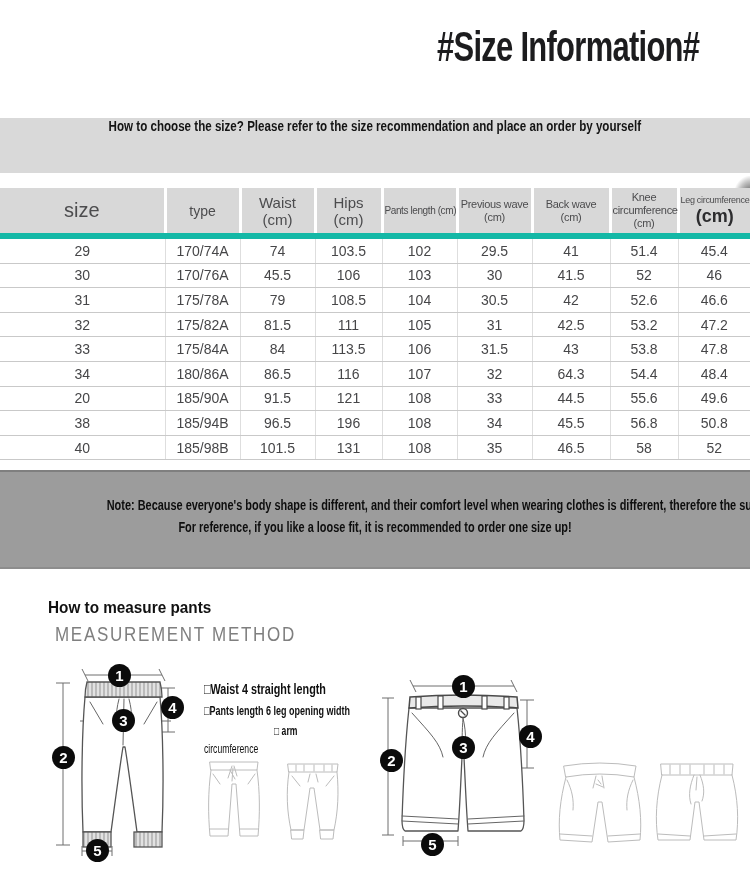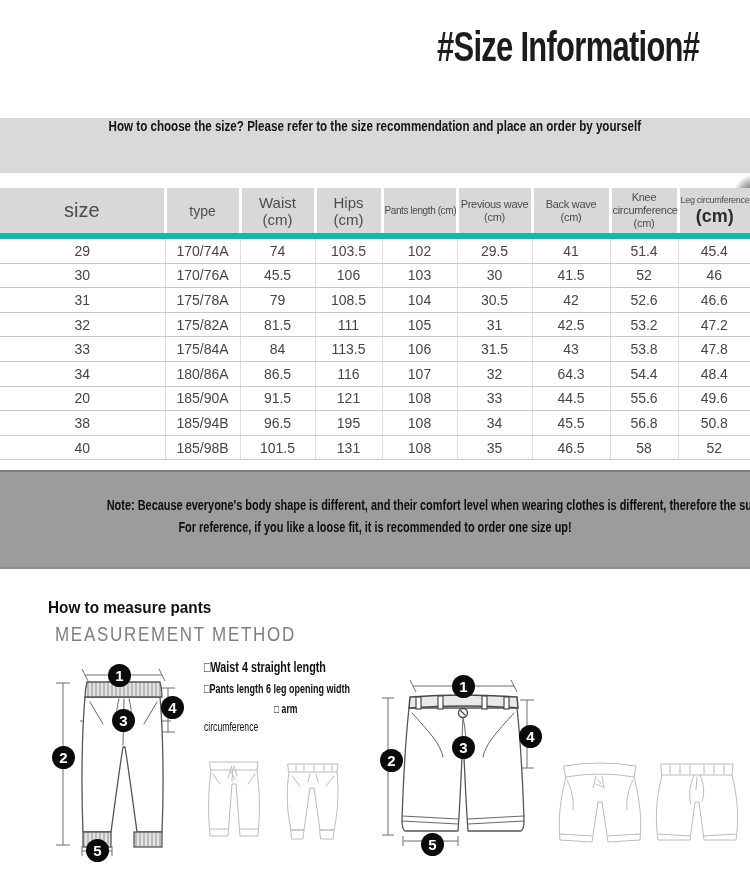--- a/index.html
+++ b/index.html
@@ -203,7 +203,7 @@
           <td>38</td>
           <td>185/94B</td>
           <td>96.5</td>
-          <td>195</td>
+          <td>196</td>
           <td>108</td>
           <td>34</td>
           <td>45.5</td>

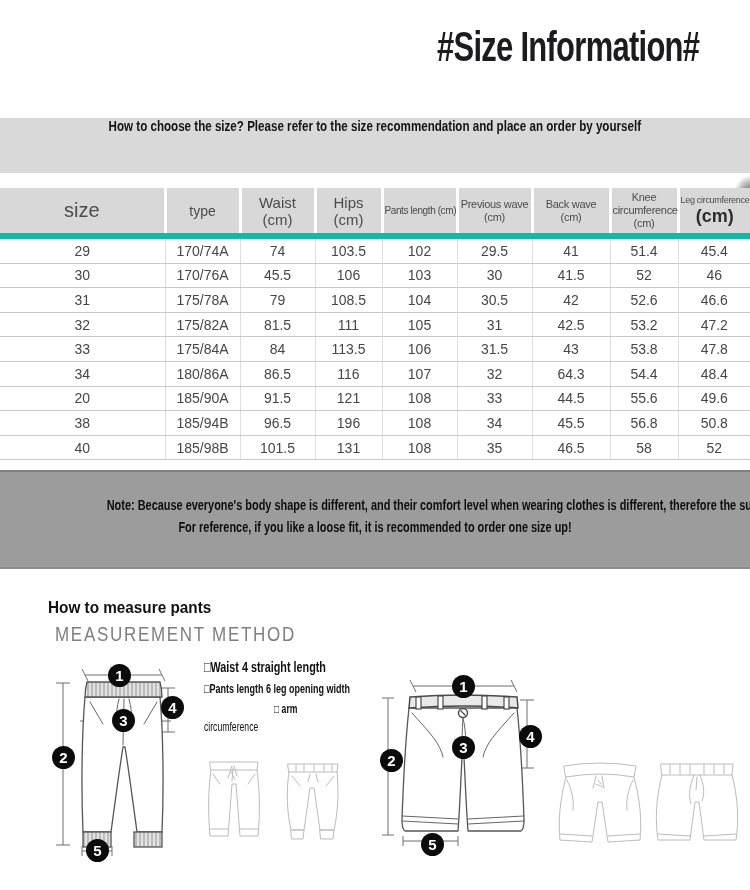--- a/index.html
+++ b/index.html
@@ -265,7 +265,7 @@
       <span class="mk" style="left:56px;top:184px;">5</span>
     </div>
 
-    <div class="notes-block" style="left:204px;top:6px;">
+    <div class="notes-block" style="left:204px;top:28px;">
       <span class="nline ln1">□Waist 4 straight length</span>
       <span class="nline ln2">□Pants length 6 leg opening width</span>
       <span class="nline ln3">□ arm</span>

